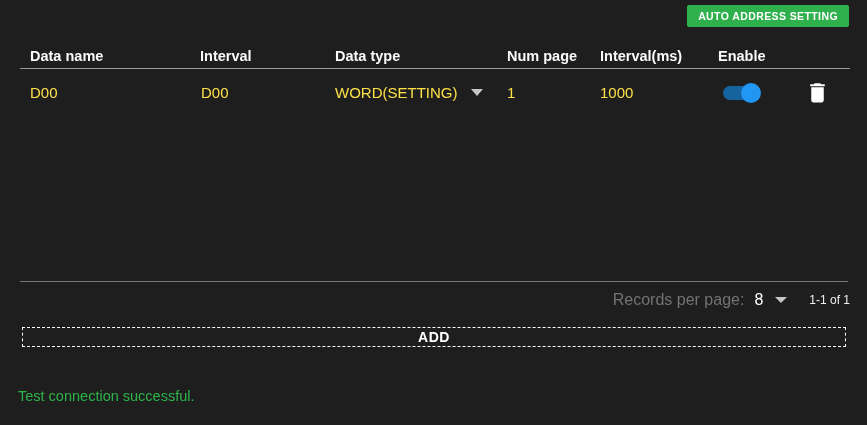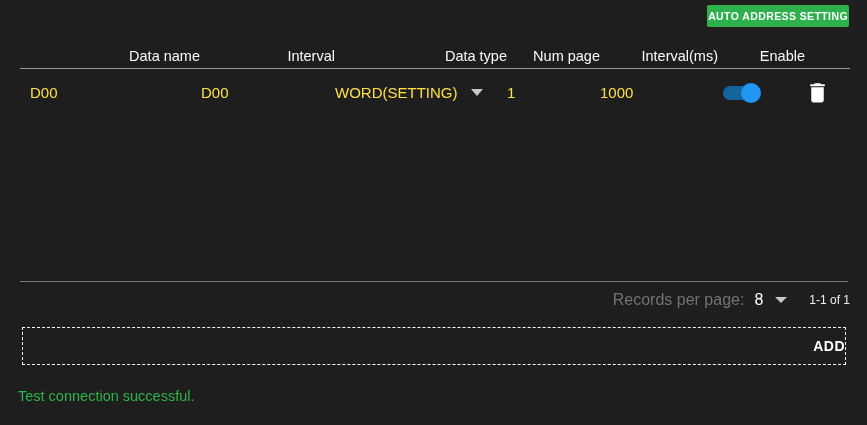--- a/index.html
+++ b/index.html
@@ -18,7 +18,7 @@
     top: 5px;
     right: 18px;
     height: 22px;
-    padding: 0 1px;
+    padding: 0 11px;
     background: #2eb04c;
     border: none;
     border-radius: 2px;

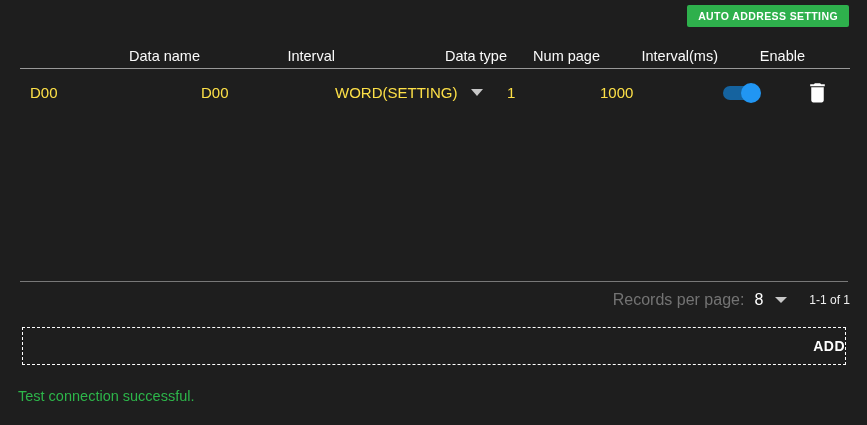--- a/index.html
+++ b/index.html
@@ -48,9 +48,8 @@
     right: 0;
     height: 24px;
     font-size: 14.5px;
-    font-weight: normal;
+    font-weight: bold;
     color: #fafafa;
-    text-align: right;
   }
 
   .header-underline {

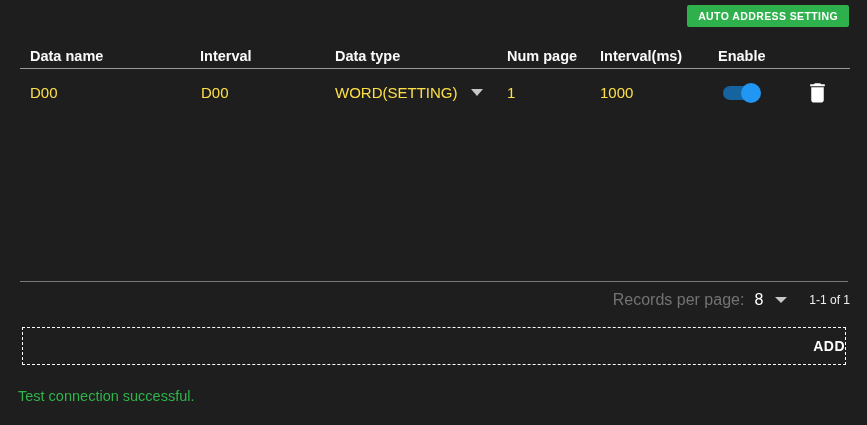--- a/index.html
+++ b/index.html
@@ -167,7 +167,7 @@
     top: 327px;
     left: 22px;
     width: 824px;
-    height: 38px;
+    height: 20px;
     background: transparent;
     border: 1px dashed #ffffff;
     color: #ffffff;
@@ -176,7 +176,6 @@
     font-weight: bold;
     letter-spacing: 0.5px;
     cursor: pointer;
-    text-align: right;
   }
 
   .status-message {

